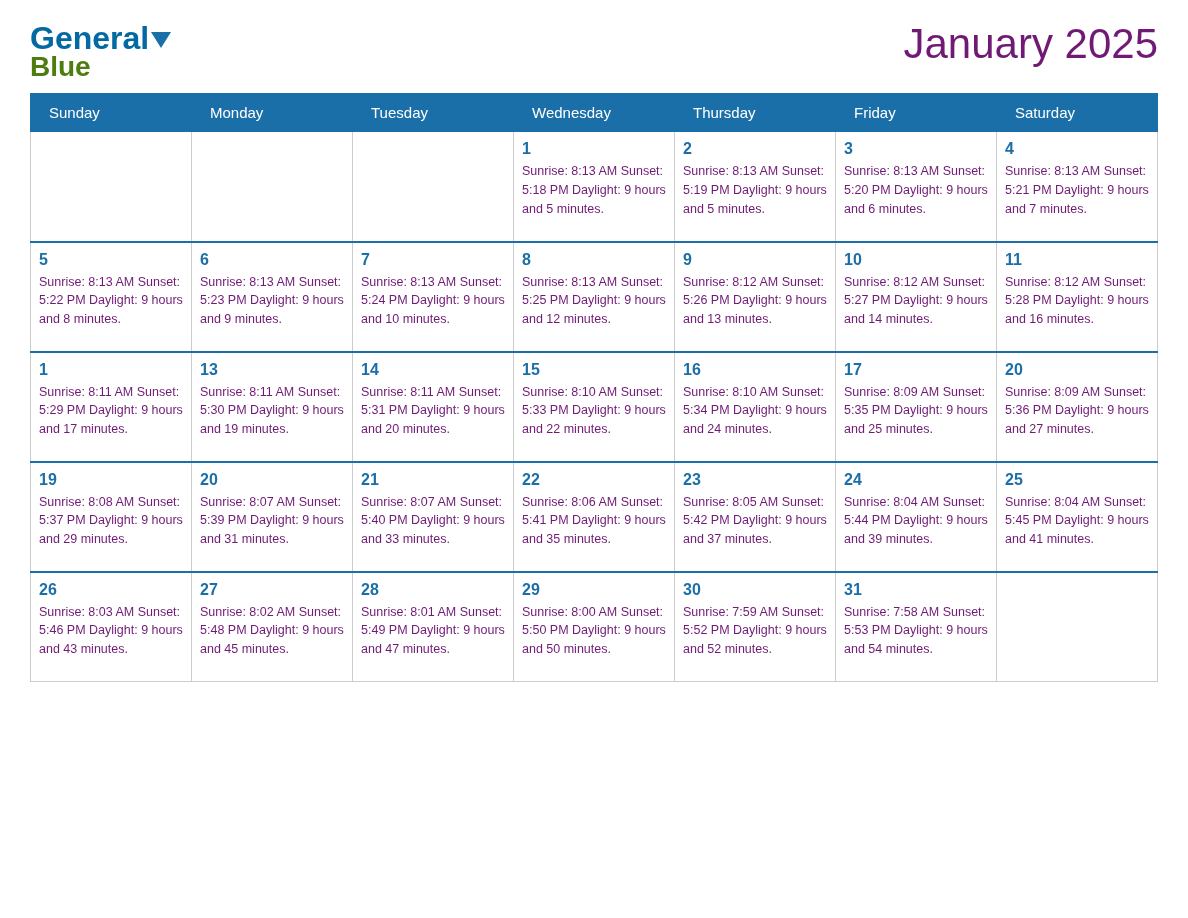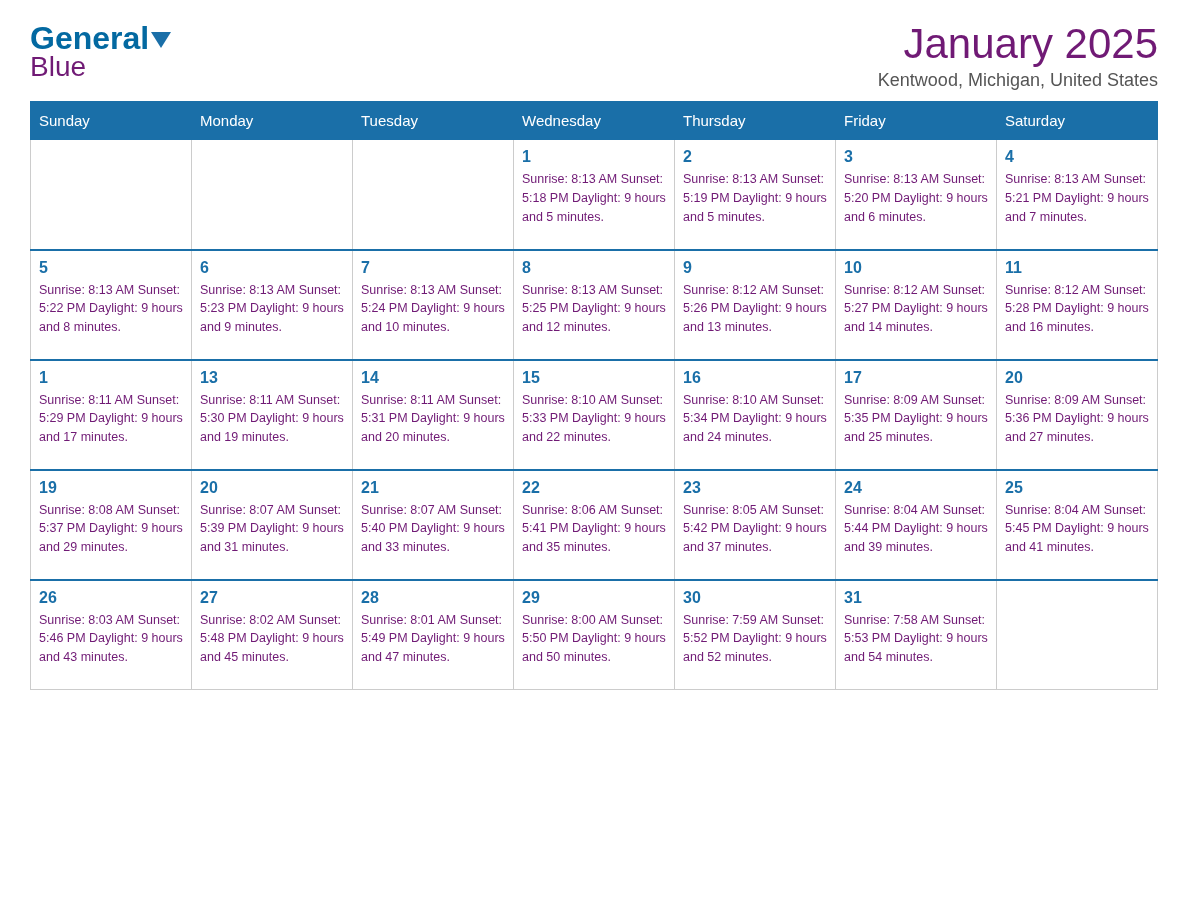--- a/index.html
+++ b/index.html
@@ -86,8 +86,8 @@
     }
     .logo-line2 {
       font-size: 28px;
-      font-weight: normal;
-      color: #701a75;
+      font-weight: bold;
+      color: #4d7c0f;
       margin-top: -6px;
       margin-left: 0px;
     }

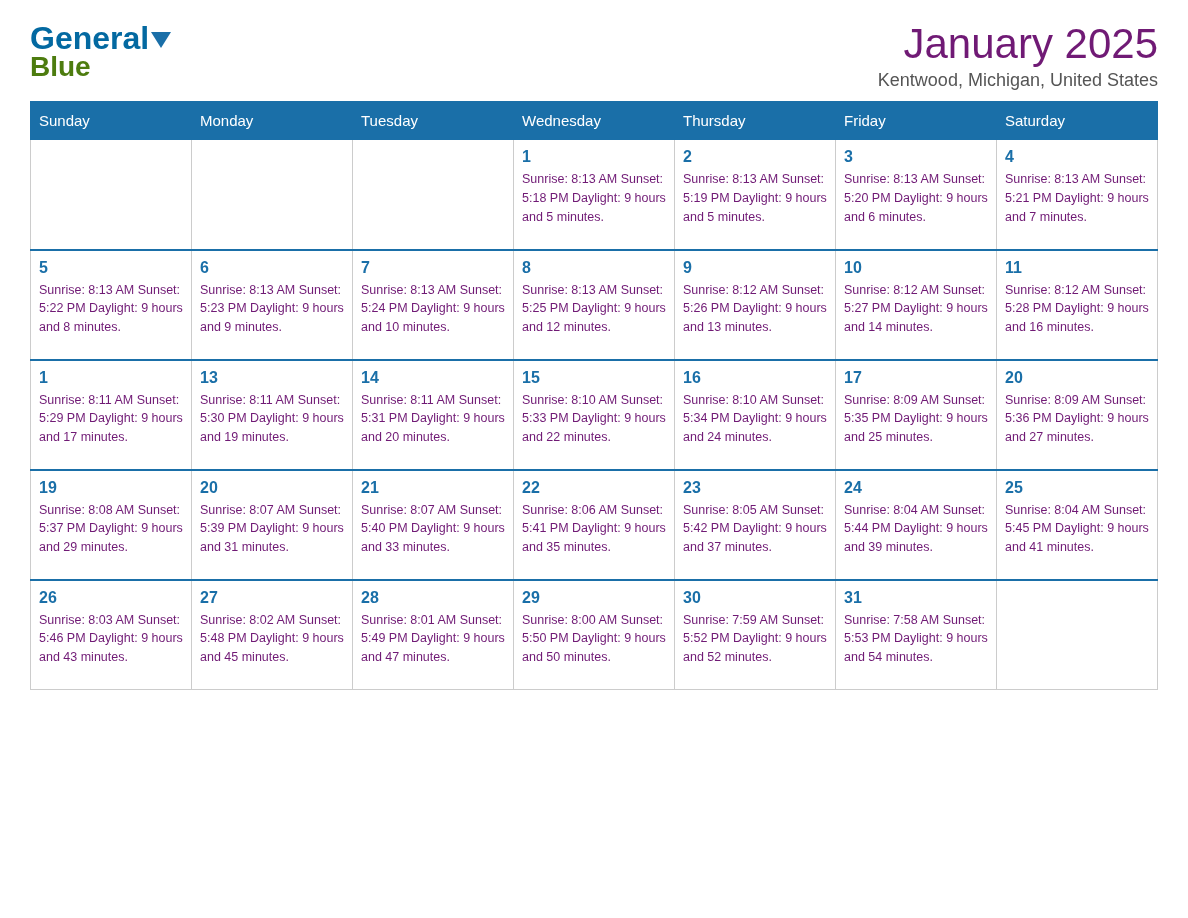--- a/index.html
+++ b/index.html
@@ -107,7 +107,6 @@
   </div>
   <div class="title-section">
     <div class="month-title">January 2025</div>
-    <div class="location">Kentwood, Michigan, United States</div>
   </div>
 </div>
 

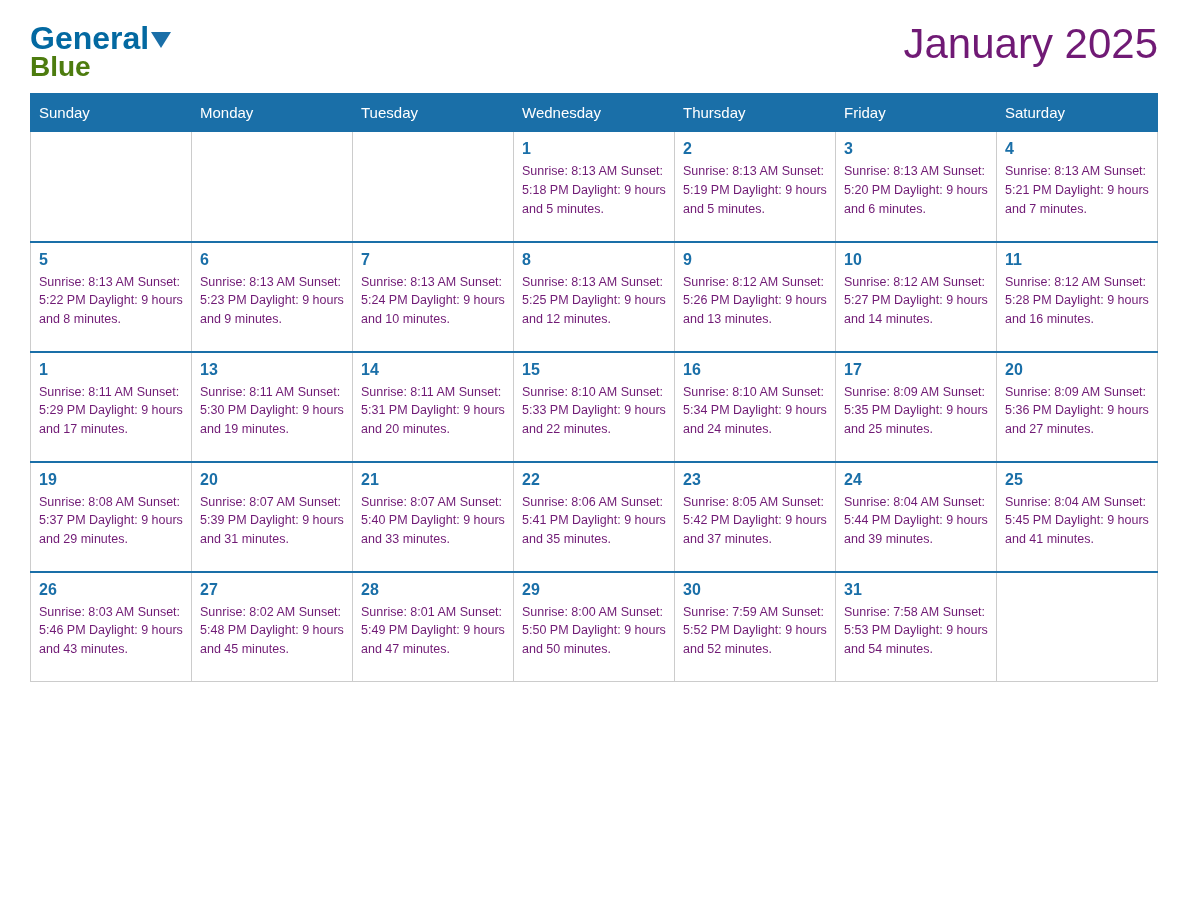--- a/index.html
+++ b/index.html
@@ -42,7 +42,7 @@
     .calendar th {
       background-color: #1a6fa8;
       color: white;
-      padding: 10px 8px;
+      padding: 10px 18px;
       text-align: left;
       font-size: 15px;
       font-weight: normal;

